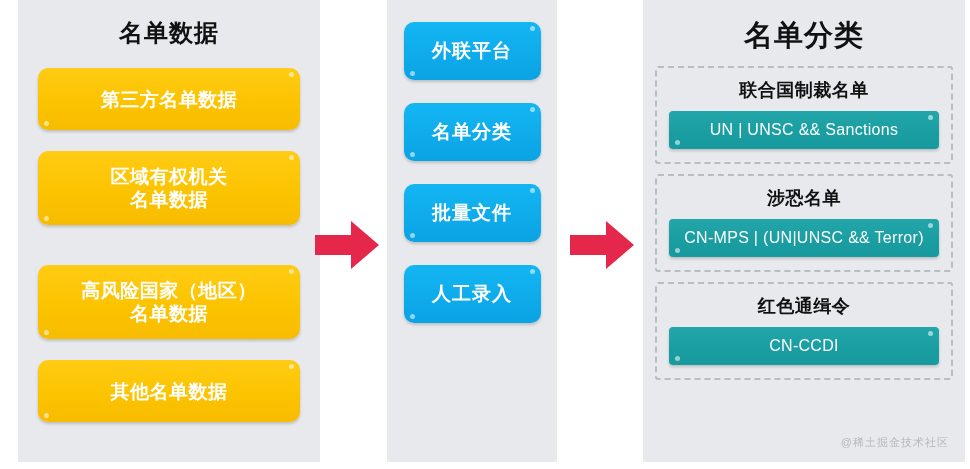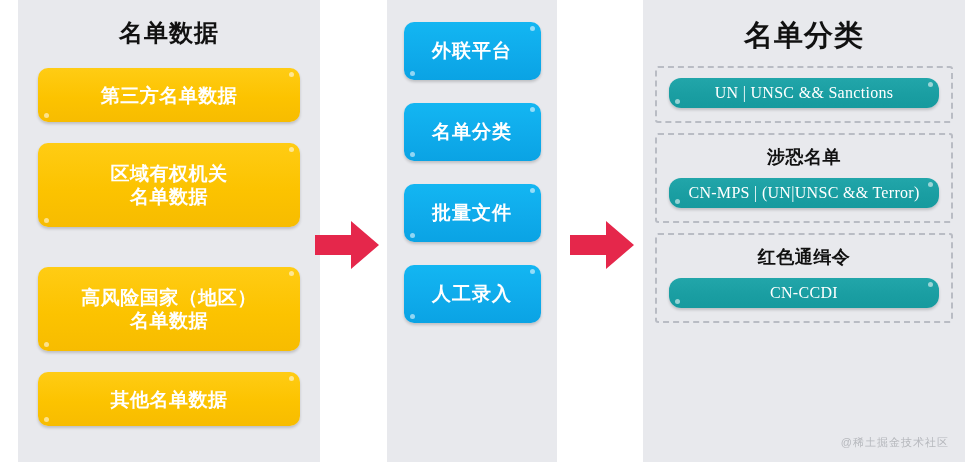--- a/index.html
+++ b/index.html
@@ -79,7 +79,7 @@
     font-size: 19px;
     letter-spacing: 0.5px;
   }
-  .h1line { height: 54px; }
+  .h1line { height: 62px; }
   .h2line { height: 84px; }
   #data-list { margin-top: 22px; }
 

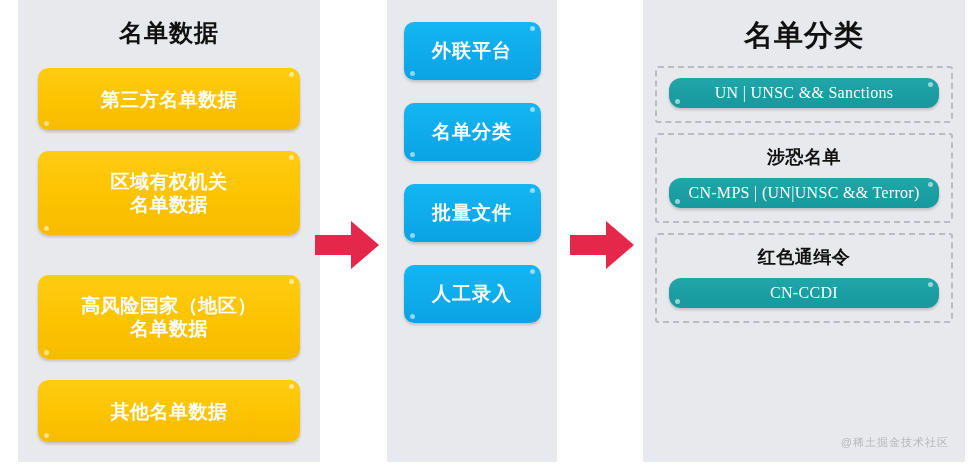--- a/index.html
+++ b/index.html
@@ -191,6 +191,7 @@
     <div id="classify-list">
 
       <div class="group">
+        <div class="group-title">联合国制裁名单</div>
         <div class="pill pill-teal">UN | UNSC &amp;&amp; Sanctions</div>
       </div>
 

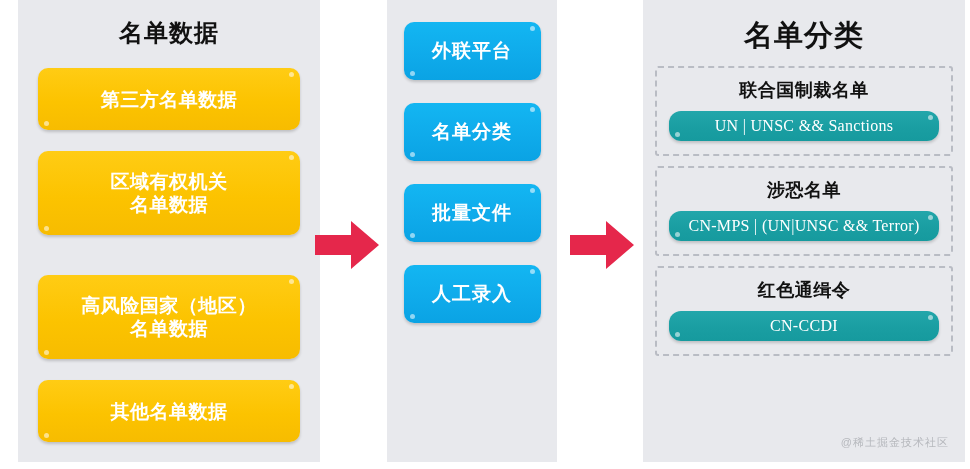--- a/index.html
+++ b/index.html
@@ -113,13 +113,12 @@
   }
   .pill-teal {
     width: 100%;
-    height: 30px;
+    height: 38px;
     background: linear-gradient(180deg, #22a6aa 0%, #1a9ea2 55%, #169a9e 100%);
     font-size: 16px;
     font-weight: normal;
     letter-spacing: 0.3px;
-    border-radius: 12px;
-    font-family: Liberation Serif, serif;
+    border-radius: 4px;
   }
 
   

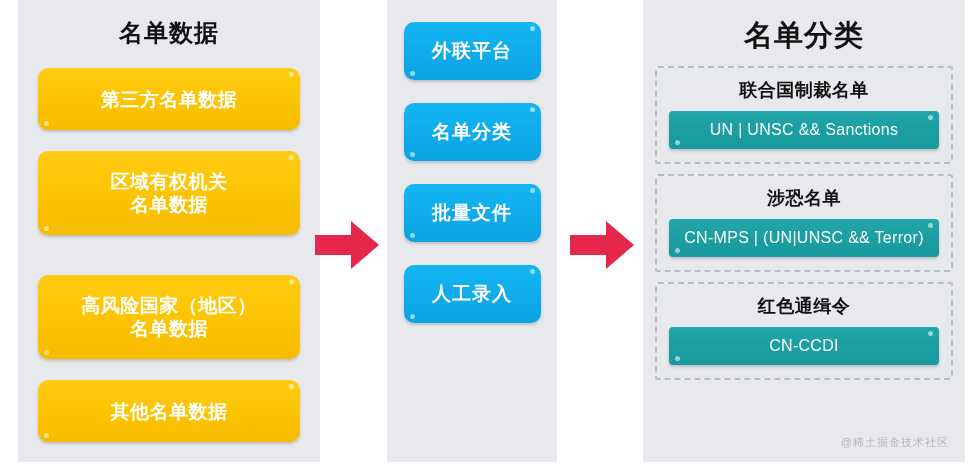--- a/index.html
+++ b/index.html
@@ -80,7 +80,7 @@
     letter-spacing: 0.5px;
   }
   .h1line { height: 62px; }
-  .h2line { height: 84px; }
+  .h2line { height: 74px; }
   #data-list { margin-top: 22px; }
 
   

